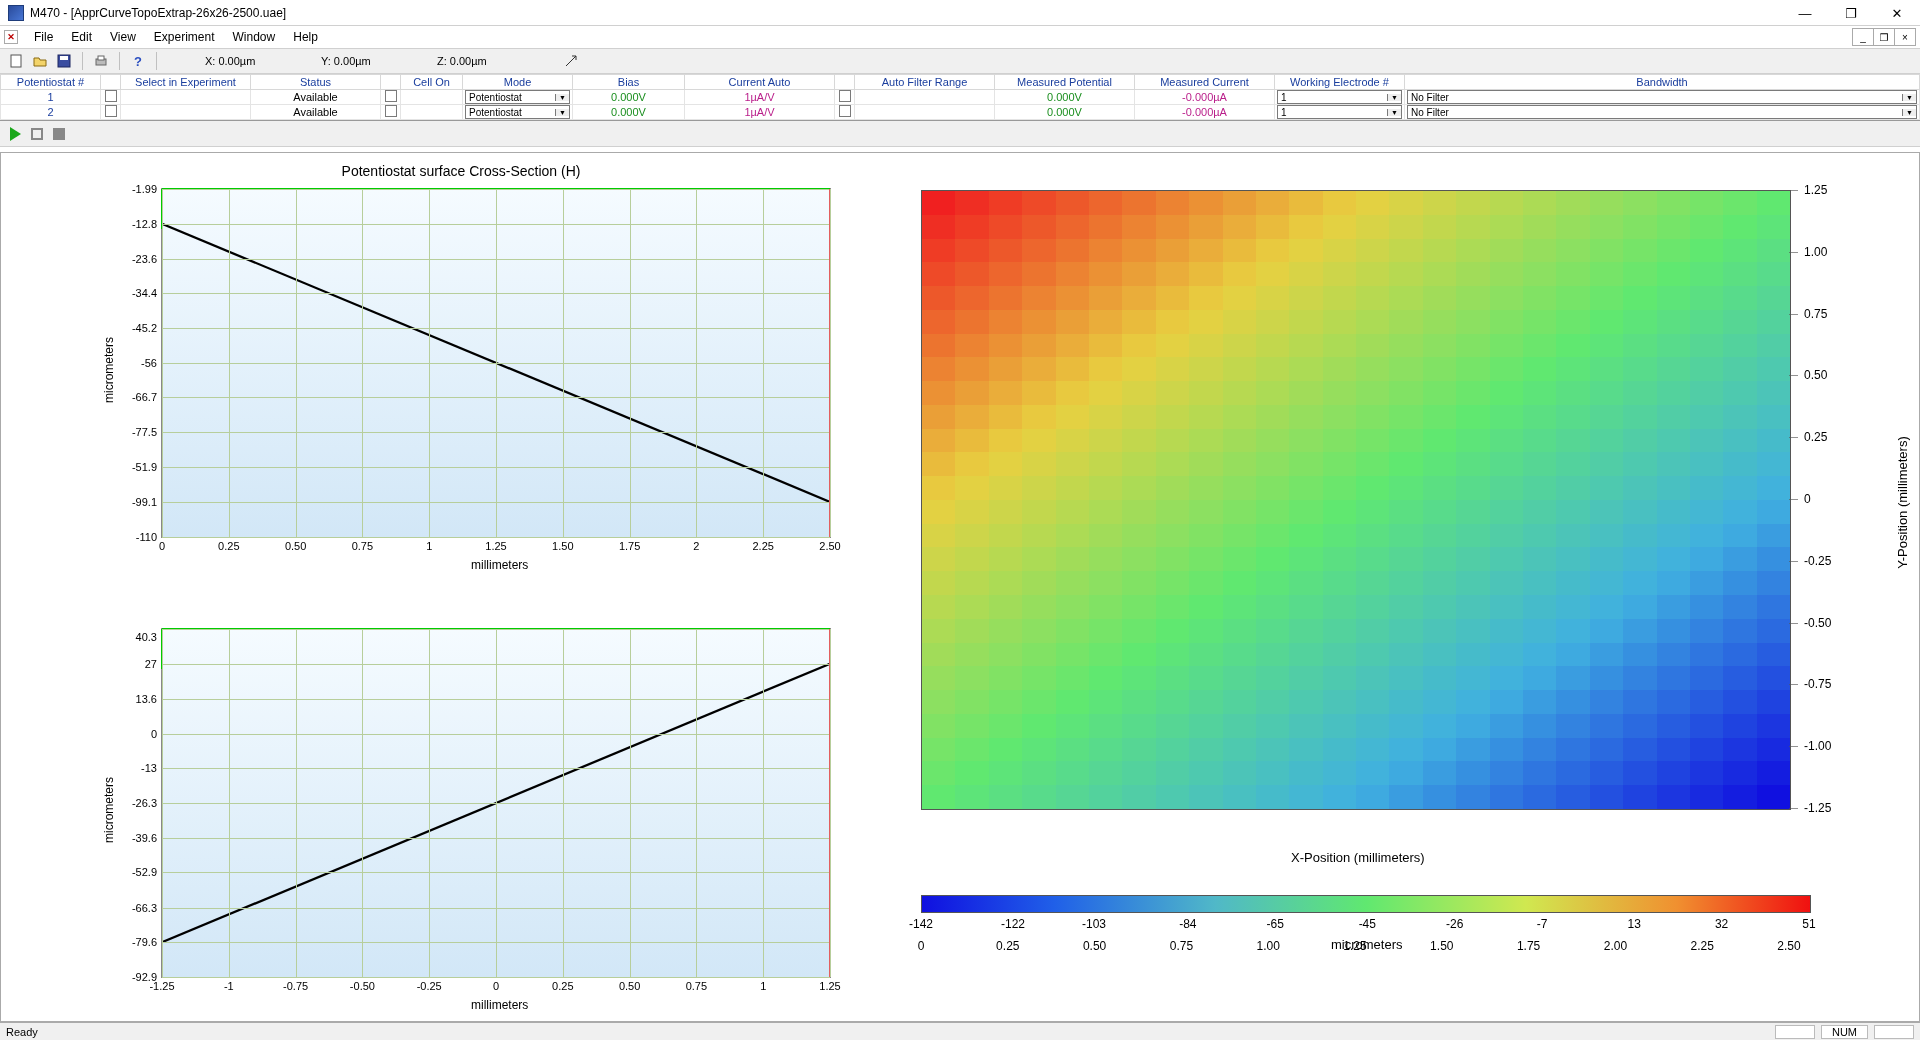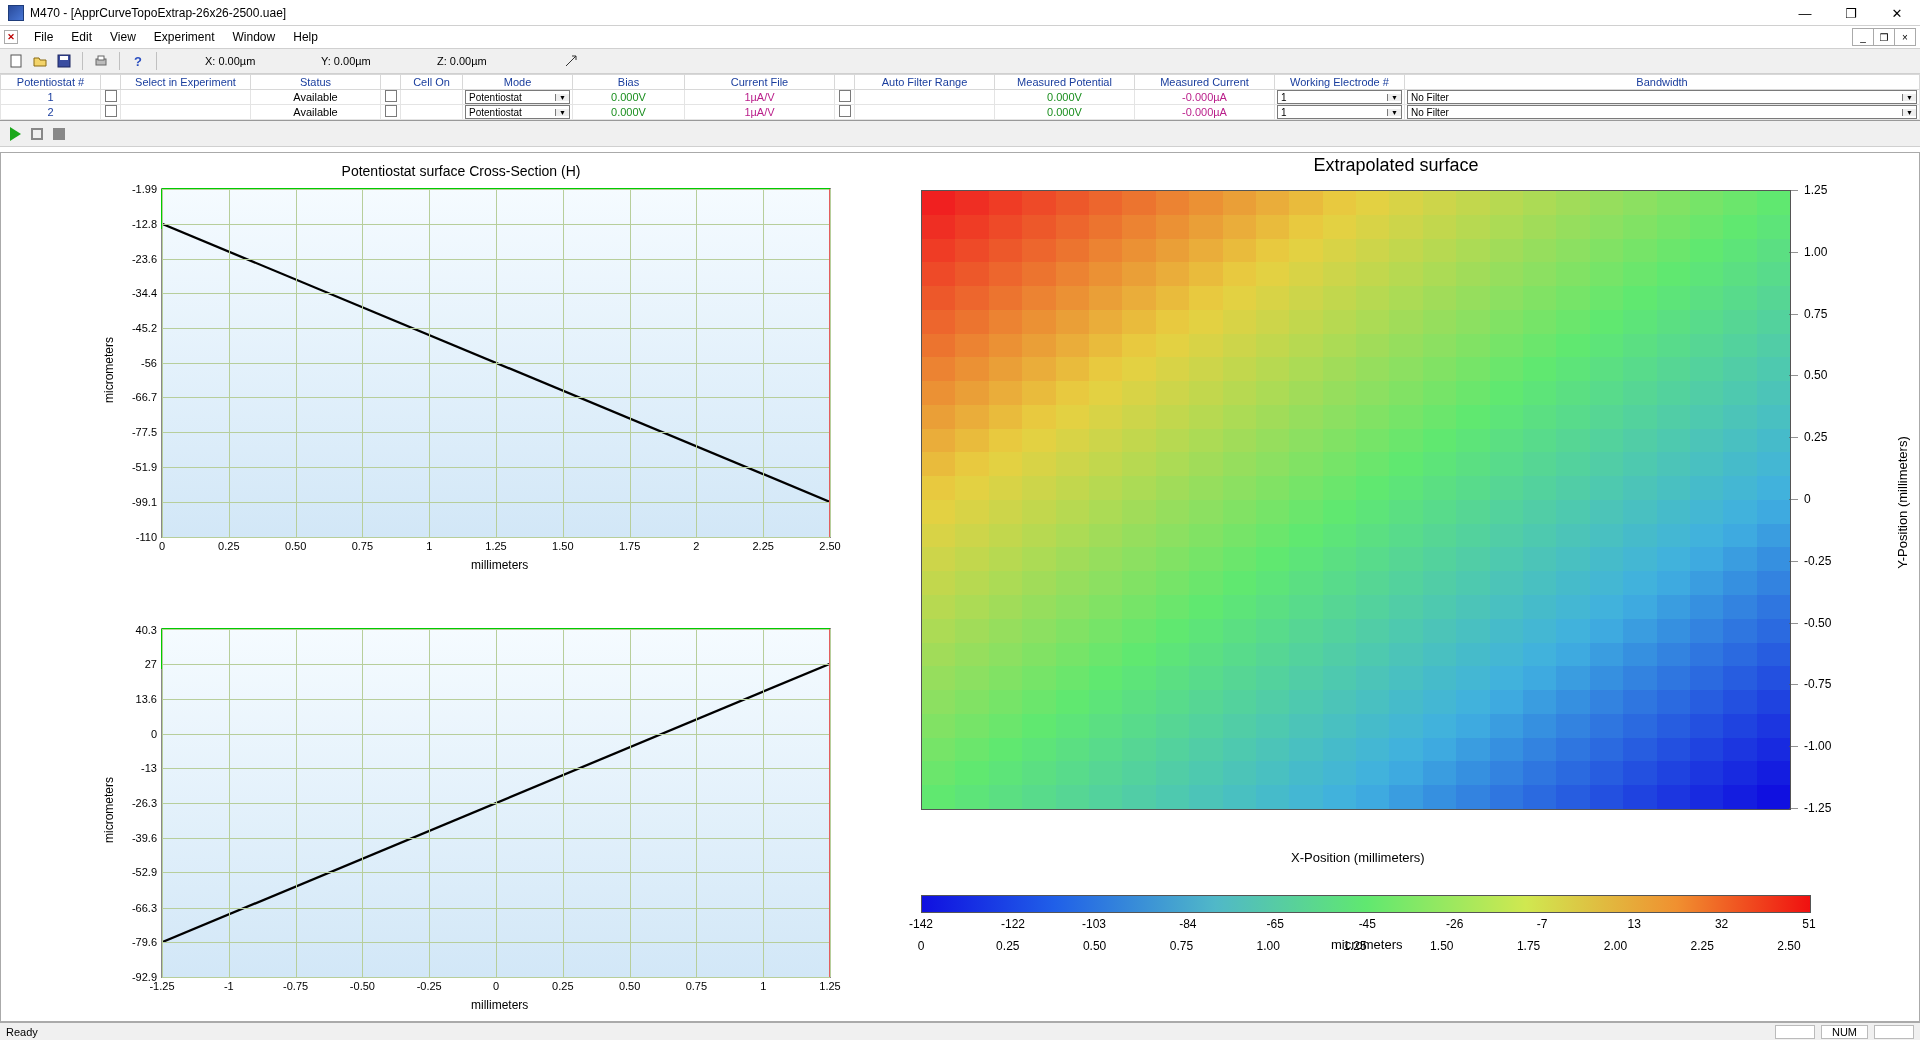--- a/index.html
+++ b/index.html
@@ -171,7 +171,7 @@
           <td>Cell On</td>
           <td>Mode</td>
           <td>Bias</td>
-          <td>Current File</td>
+          <td>Current Auto</td>
           <td></td>
           <td>Auto Filter Range</td>
           <td>Measured Potential</td>

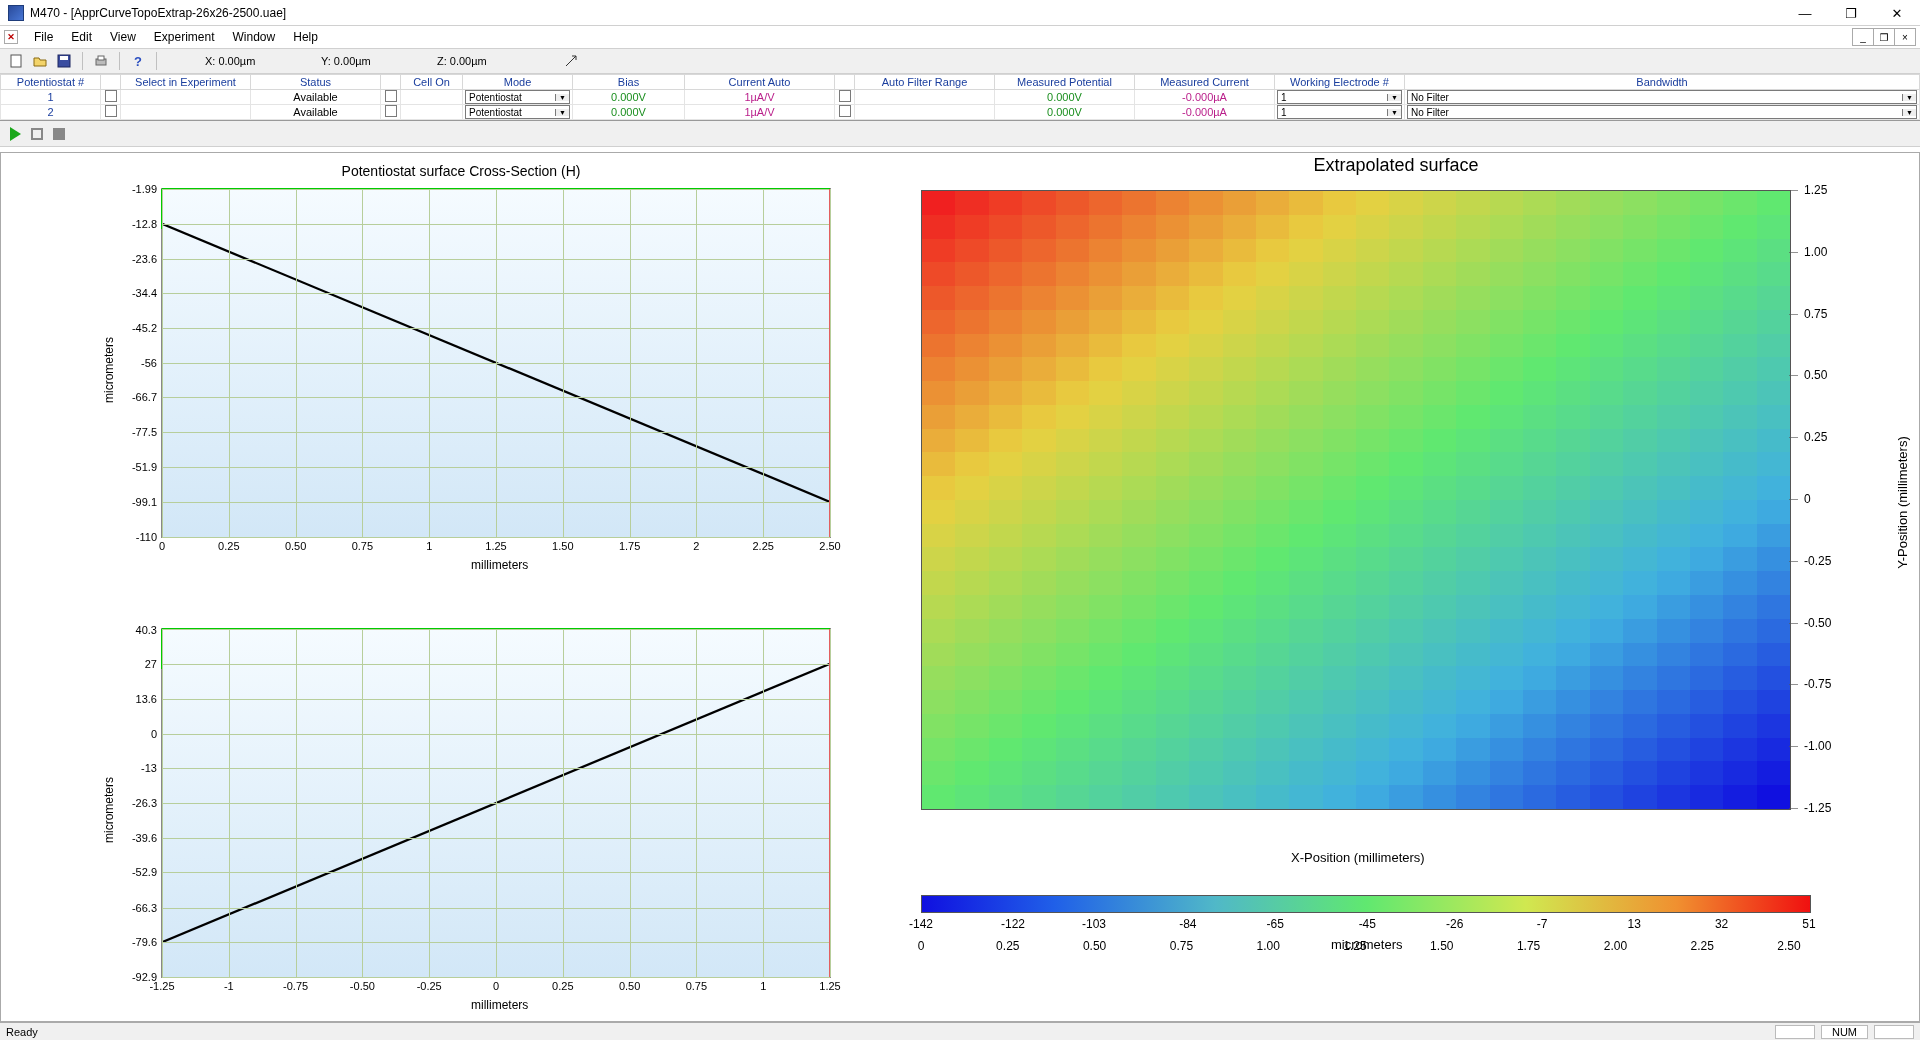--- a/index.html
+++ b/index.html
@@ -377,7 +377,6 @@
   </div>
 
   <div class="heat-panel" style="left:900px; top:2px; width:990px; height:780px;">
-    <div class="panel-title" style="font-size:18px;">Extrapolated surface</div>
     <div class="heat-plot" id="heatPlot" style="left:20px; top:35px; width:870px; height:620px;">
         <div class="row">
           <div class="cell" style="background: rgb(240, 32, 32);"></div>

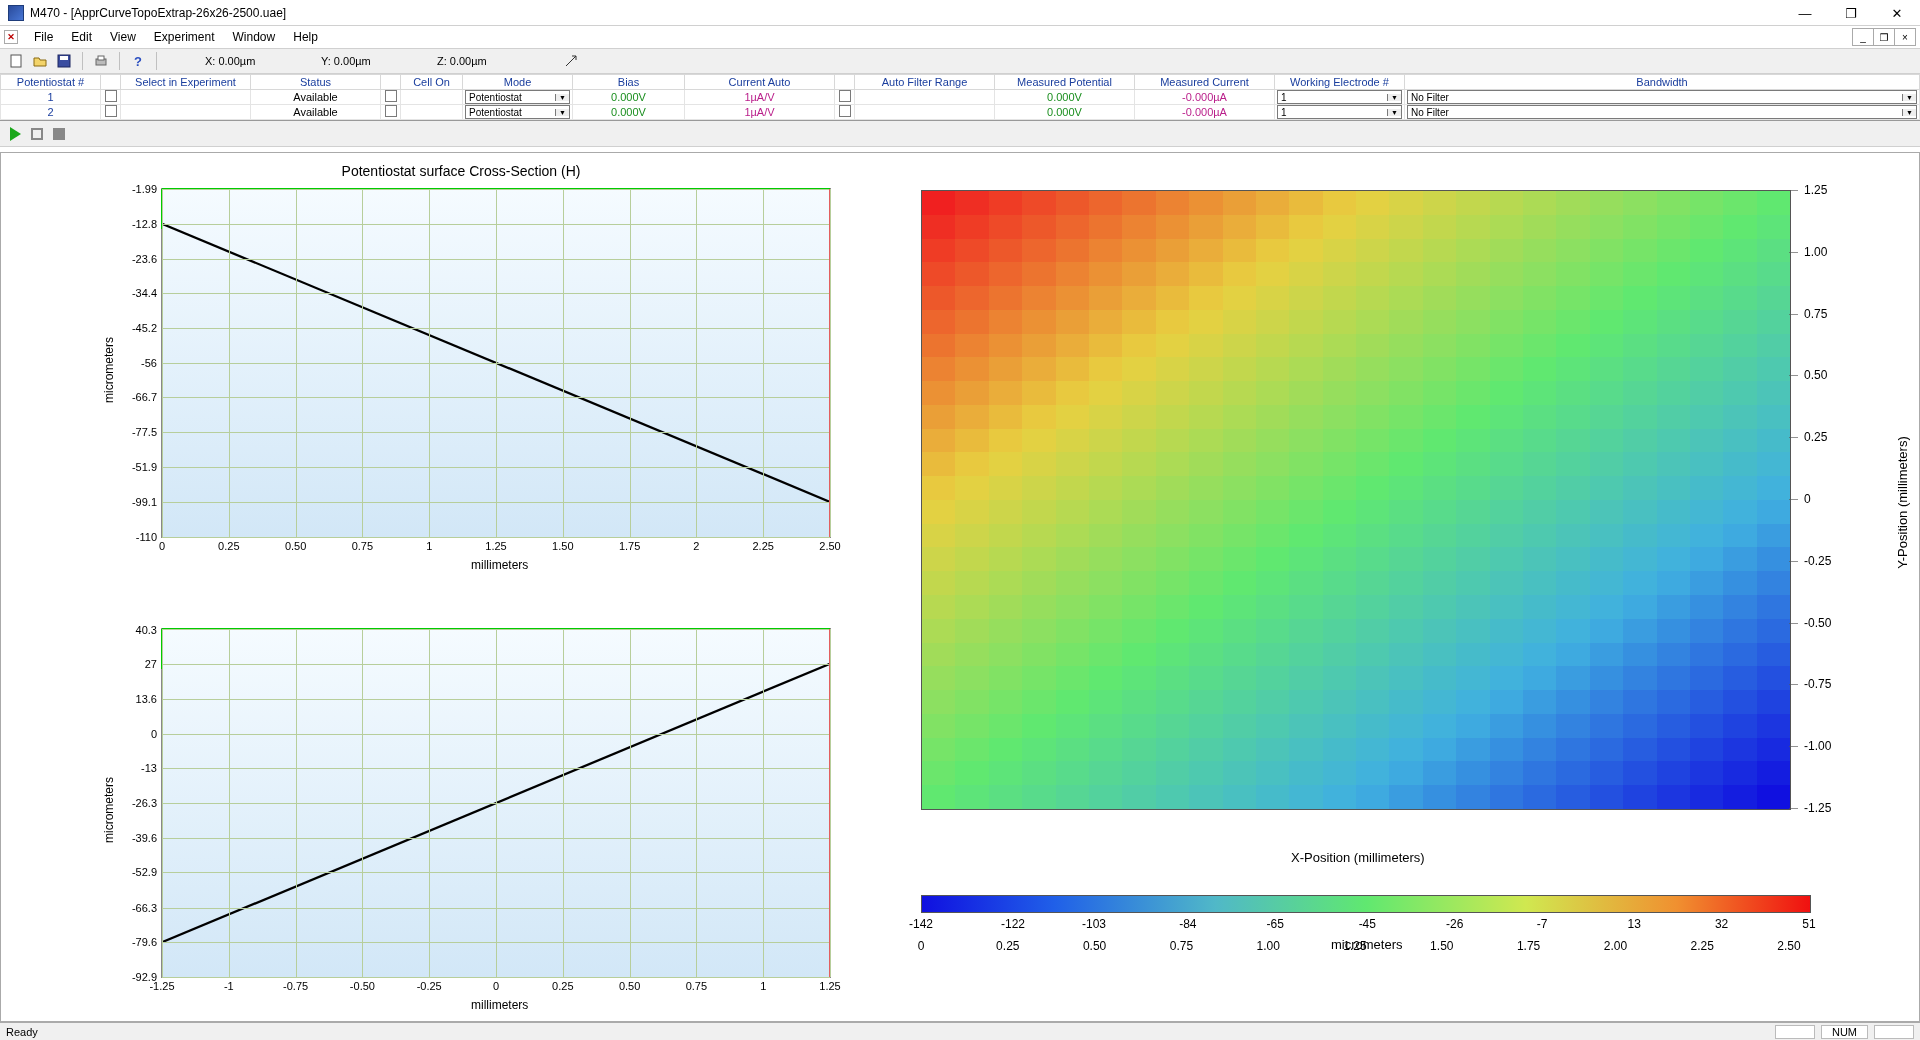--- a/index.html
+++ b/index.html
@@ -350,7 +350,7 @@
         <div class="gridline-v" style="left: 668px;"></div>
         <div class="tick-x" style="left: 668px;">1.25</div>
         <div class="gridline-h" style="top: 0px;"></div>
-        <div class="tick-y" style="top: 1px;">40.3</div>
+        <div class="tick-y" style="top: 8px;">40.3</div>
         <div class="gridline-h" style="top: 34.7477px;"></div>
         <div class="tick-y" style="top: 34.7477px;">27</div>
         <div class="gridline-h" style="top: 69.7568px;"></div>

